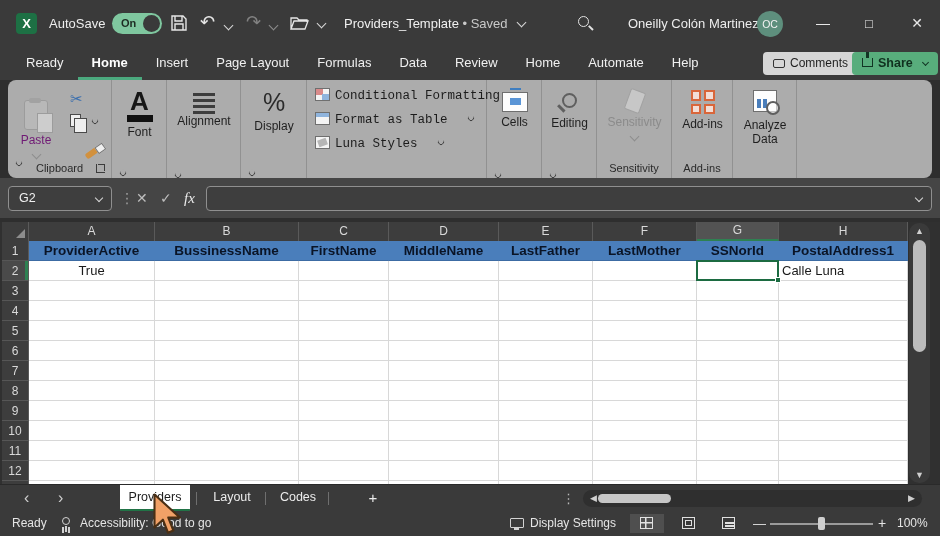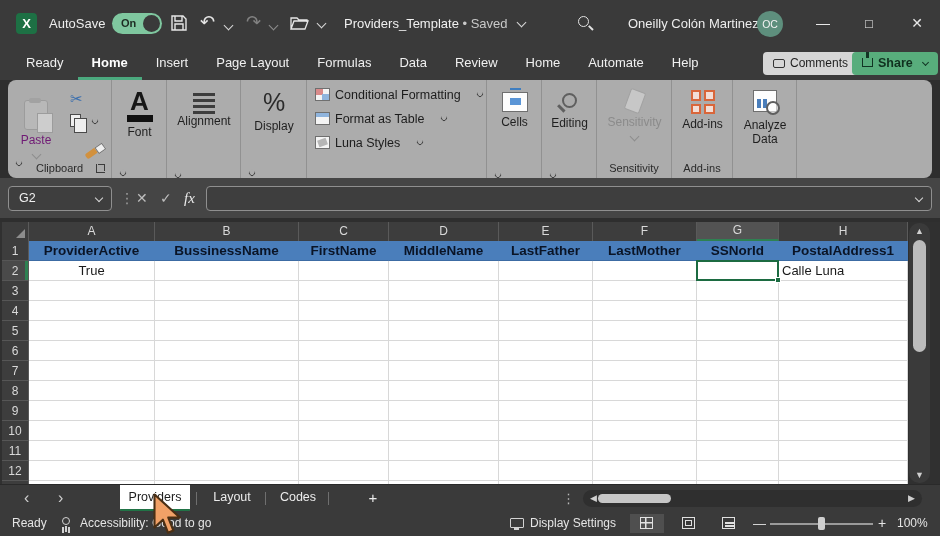--- a/index.html
+++ b/index.html
@@ -66,7 +66,7 @@
   .font-bar { width:26px; height:7px; background:#101010; margin:1px auto 0; }
   .align-icon { width:22px; height:2.5px; background:#3d3d3d; box-shadow:0 6px 0 #3d3d3d, 0 12px 0 #3d3d3d, 0 18px 0 #3d3d3d; margin:3px auto 18px; }
   .pct { font-size:25px; line-height:28px; color:#2b2b2b; }
-  .styles-row { position:absolute; left:8px; height:20px; font-size:12.5px; white-space:nowrap; color:#1c1c1c; }
+  .styles-row { position:absolute; left:8px; height:20px; font-size:12.5px; white-space:nowrap; color:#1c1c1c;font-family:Liberation Mono, monospace; }
   .mini-grid { display:inline-block; width:15px; height:13px; border:1px solid #6f6f6f; background:#f4f4f4; vertical-align:-2px; margin-right:5px; position:relative; }
   .mini-grid.cf::before { content:""; position:absolute; left:0; top:0; width:7px; height:6px; background:#d98a8a; }
   .mini-grid.cf::after { content:""; position:absolute; right:0; bottom:0; width:7px; height:6px; background:#8fb4dd; }

